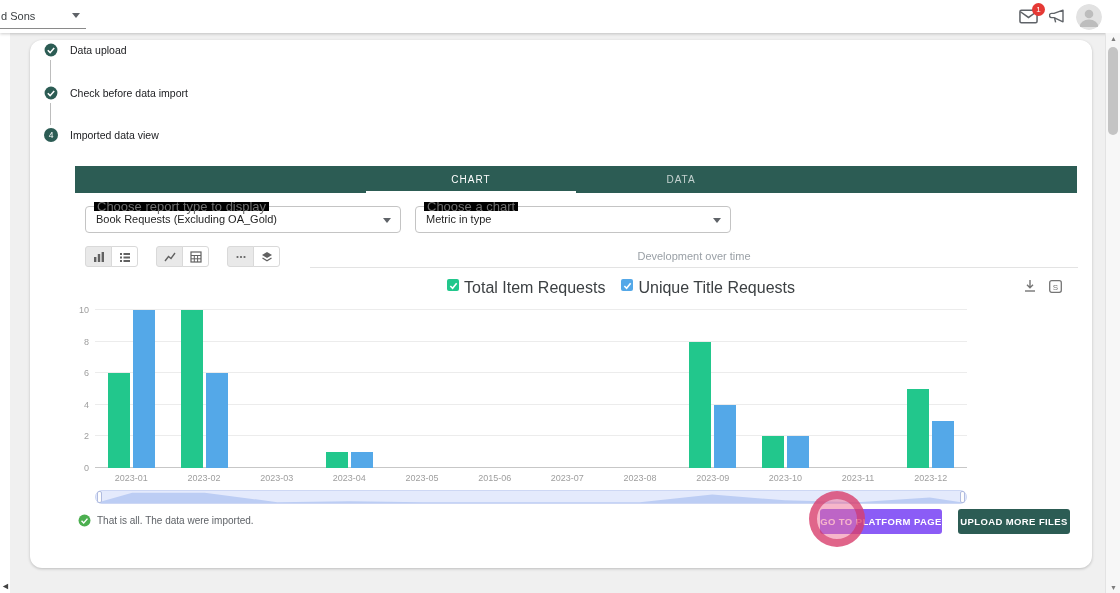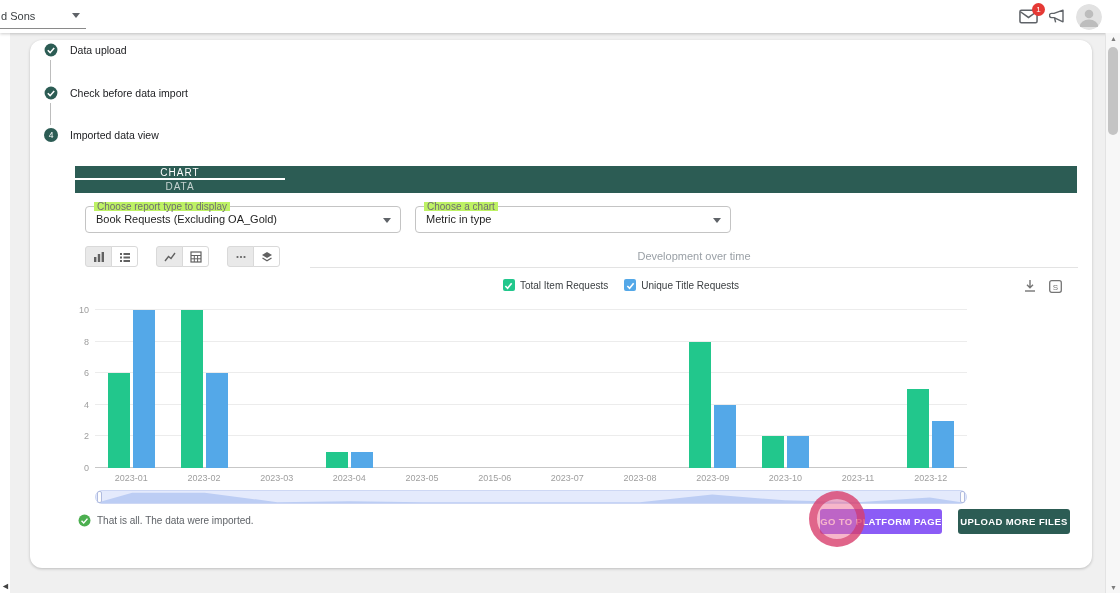--- a/index.html
+++ b/index.html
@@ -37,7 +37,7 @@
 
   
   .tabbar { position:absolute; left:45px; top:126px; width:1002px; height:27px; background:#2c5c54;
-            display:flex; justify-content:center;flex-direction:column; }
+            display:flex; justify-content:center; }
   .tab { width:210px; height:100%; display:flex; align-items:center; justify-content:center;
          font-size:10px; letter-spacing:1px; color:rgba(255,255,255,.72); position:relative; cursor:pointer; }
   .tab.active { color:#fff; }

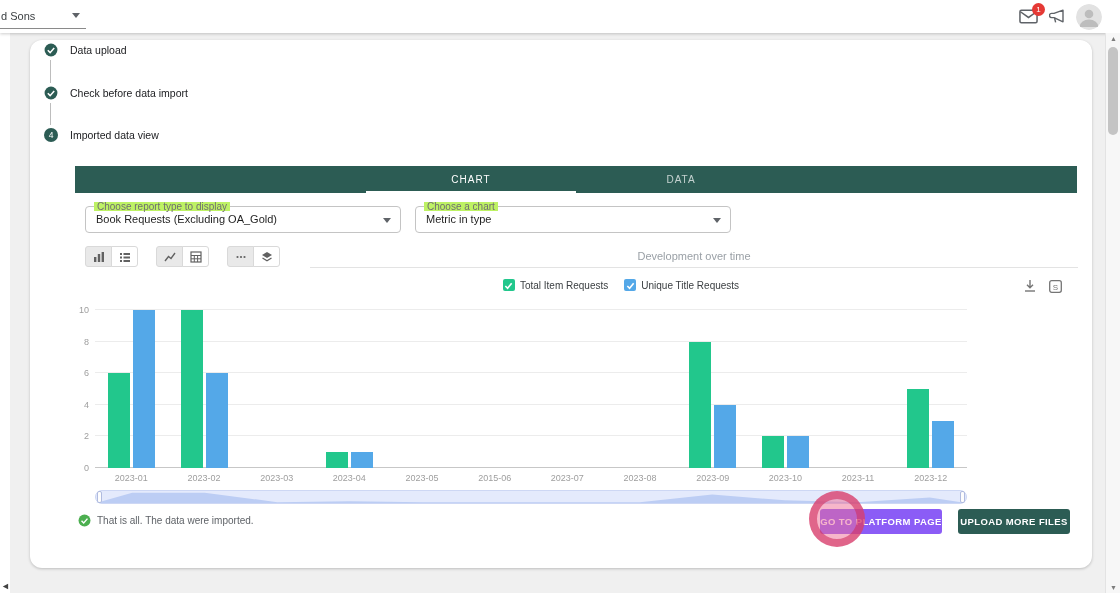--- a/index.html
+++ b/index.html
@@ -47,8 +47,8 @@
   .select-field { position:absolute; top:166px; height:27px; border:1px solid #c4c4c4; border-radius:4px;
                   background:#fff; cursor:pointer; }
   .sel-1 { left:55px; width:316px; } .sel-2 { left:385px; width:316px; }
-  .select-label { position:absolute; top:-5px; left:8px; background:#bef264; padding:0 3px;
-                  font-size:10px; line-height:9px; color:#6f6f6f; white-space:nowrap; }
+  .select-label { position:absolute; top:-5px; left:8px; background:#000000; padding:0 3px;
+                  font-size:13px; line-height:9px; color:#6f6f6f; white-space:nowrap; }
   .select-value { position:absolute; left:10px; top:0; line-height:25px; font-size:11px; color:#1f1f1f; white-space:nowrap; }
   .select-field .caret-down { right:9px; top:11px; }
 

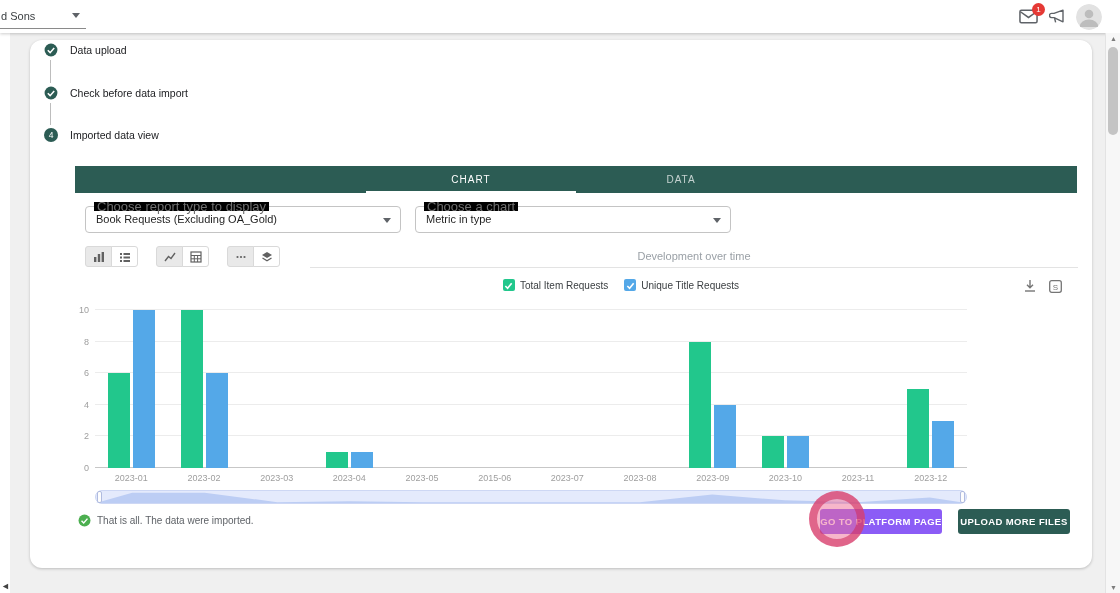--- a/index.html
+++ b/index.html
@@ -65,7 +65,7 @@
 
   
   .legend { position:absolute; left:120px; right:0; top:239px; display:flex; justify-content:center; gap:16px; }
-  .legend-item { display:flex; align-items:center; gap:5px; font-size:10px; color:#3c4043; cursor:pointer; }
+  .legend-item { display:flex; gap:5px; font-size:16px; color:#3c4043; cursor:pointer; }
   .cbox { width:12px; height:12px; border-radius:2px; display:flex; align-items:center; justify-content:center; }
   .cbox.green { background:#22c78c; } .cbox.blue { background:#54a8e8; }
   .export-icons { position:absolute; right:30px; top:239px; display:flex; gap:12px; align-items:center; }

